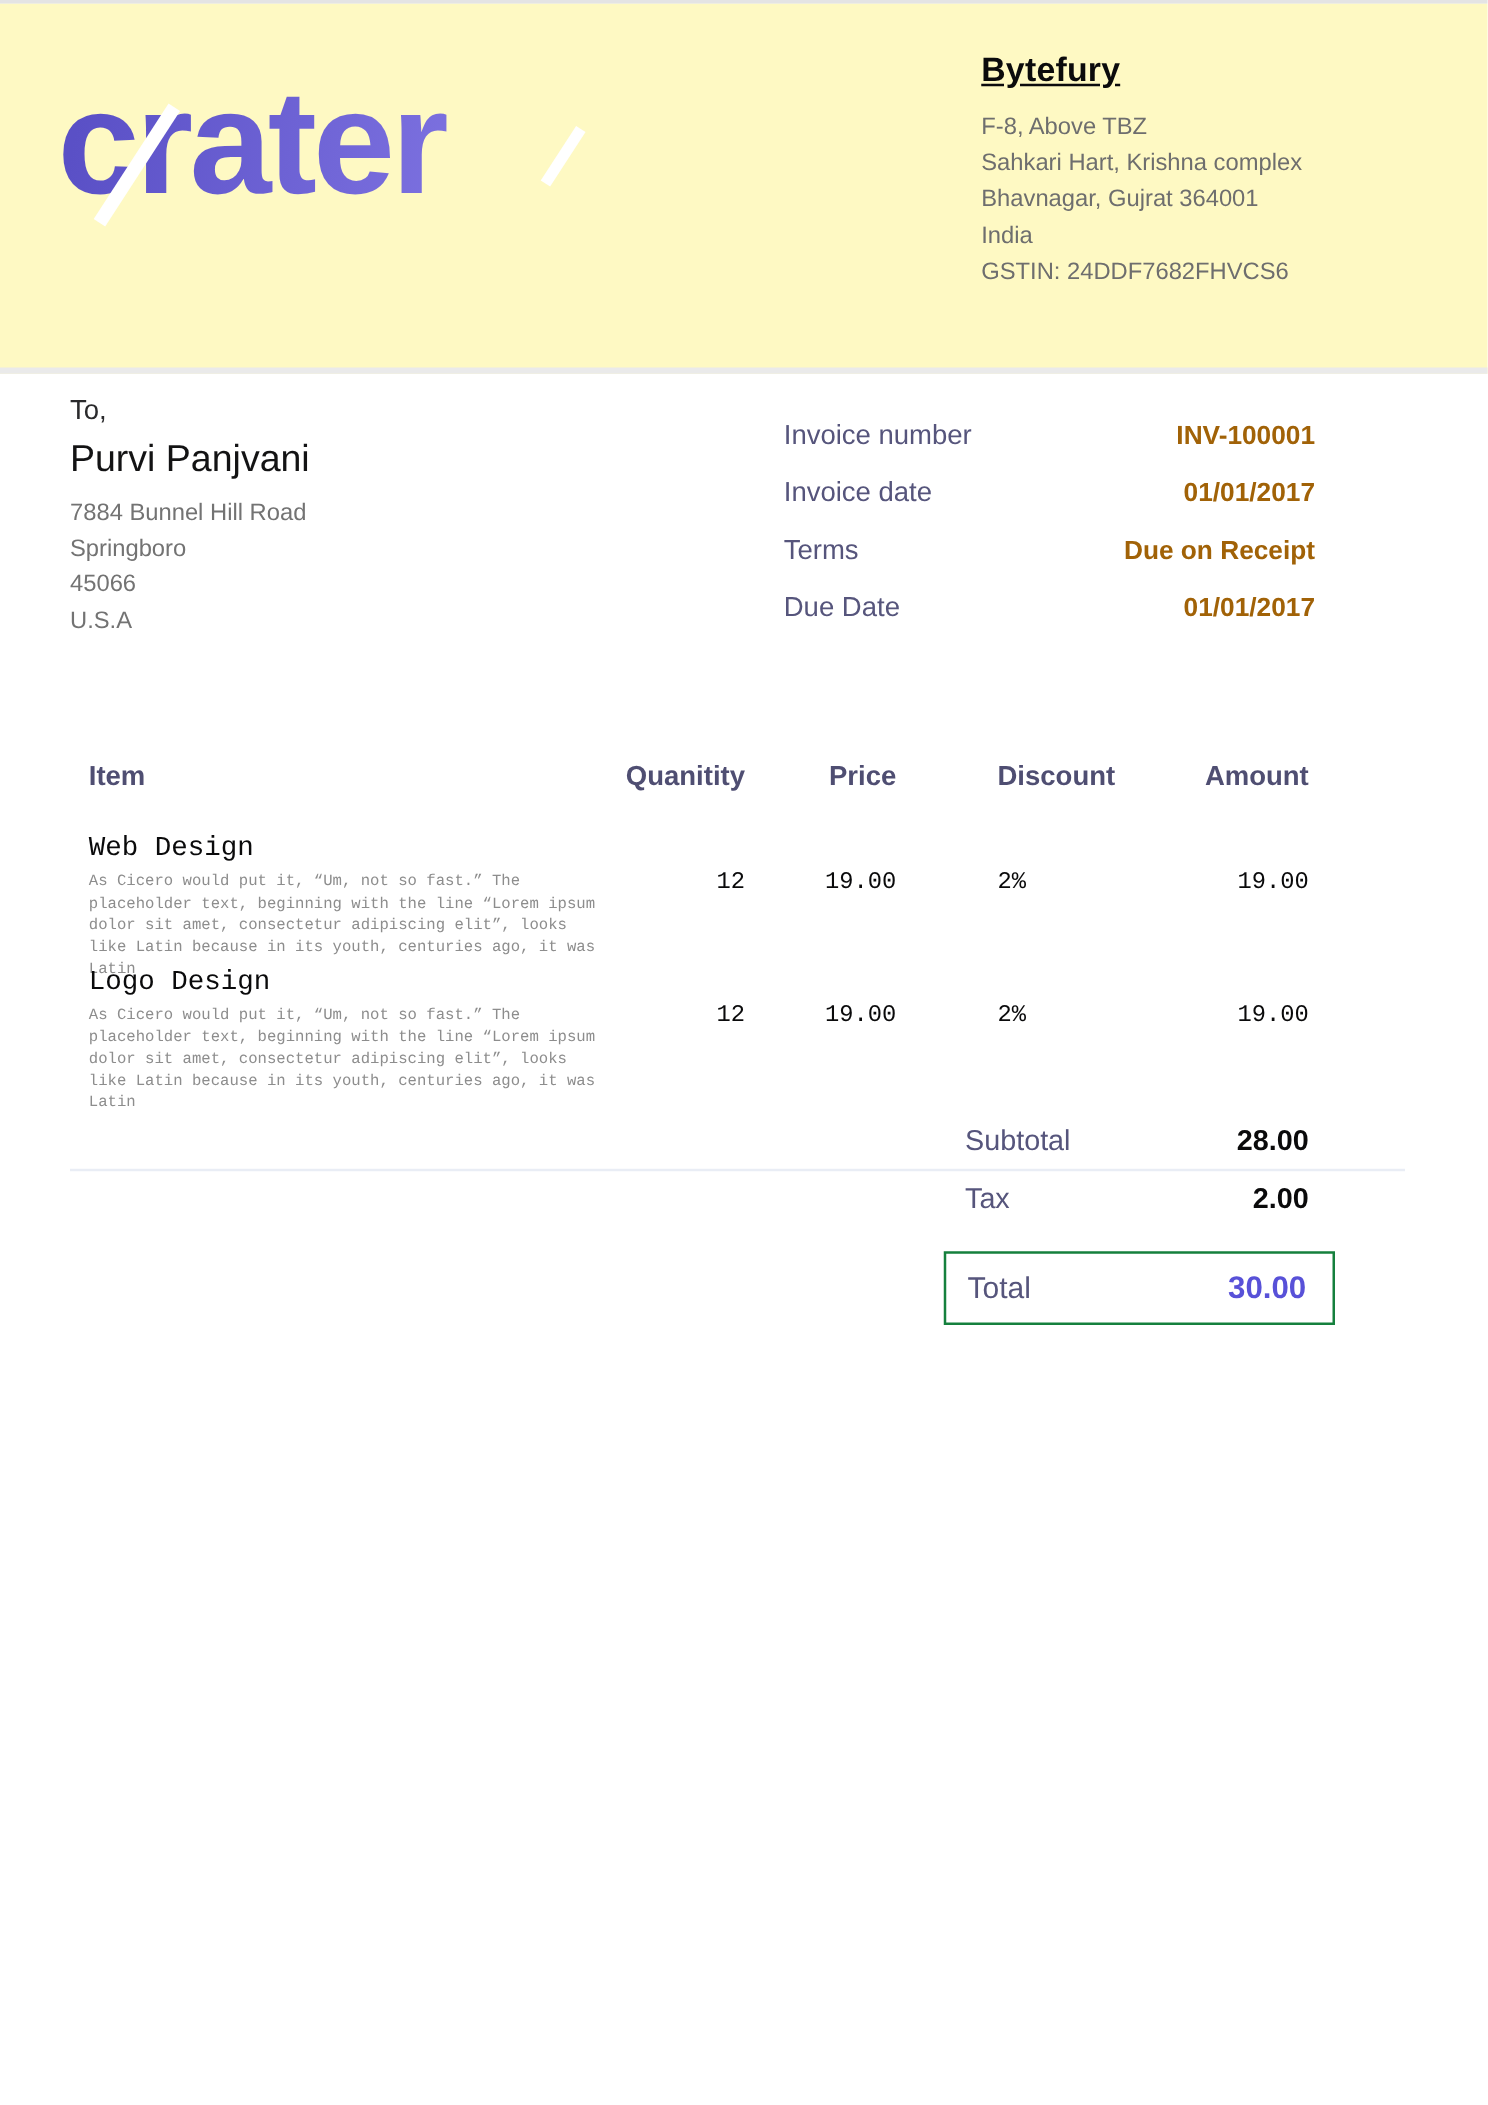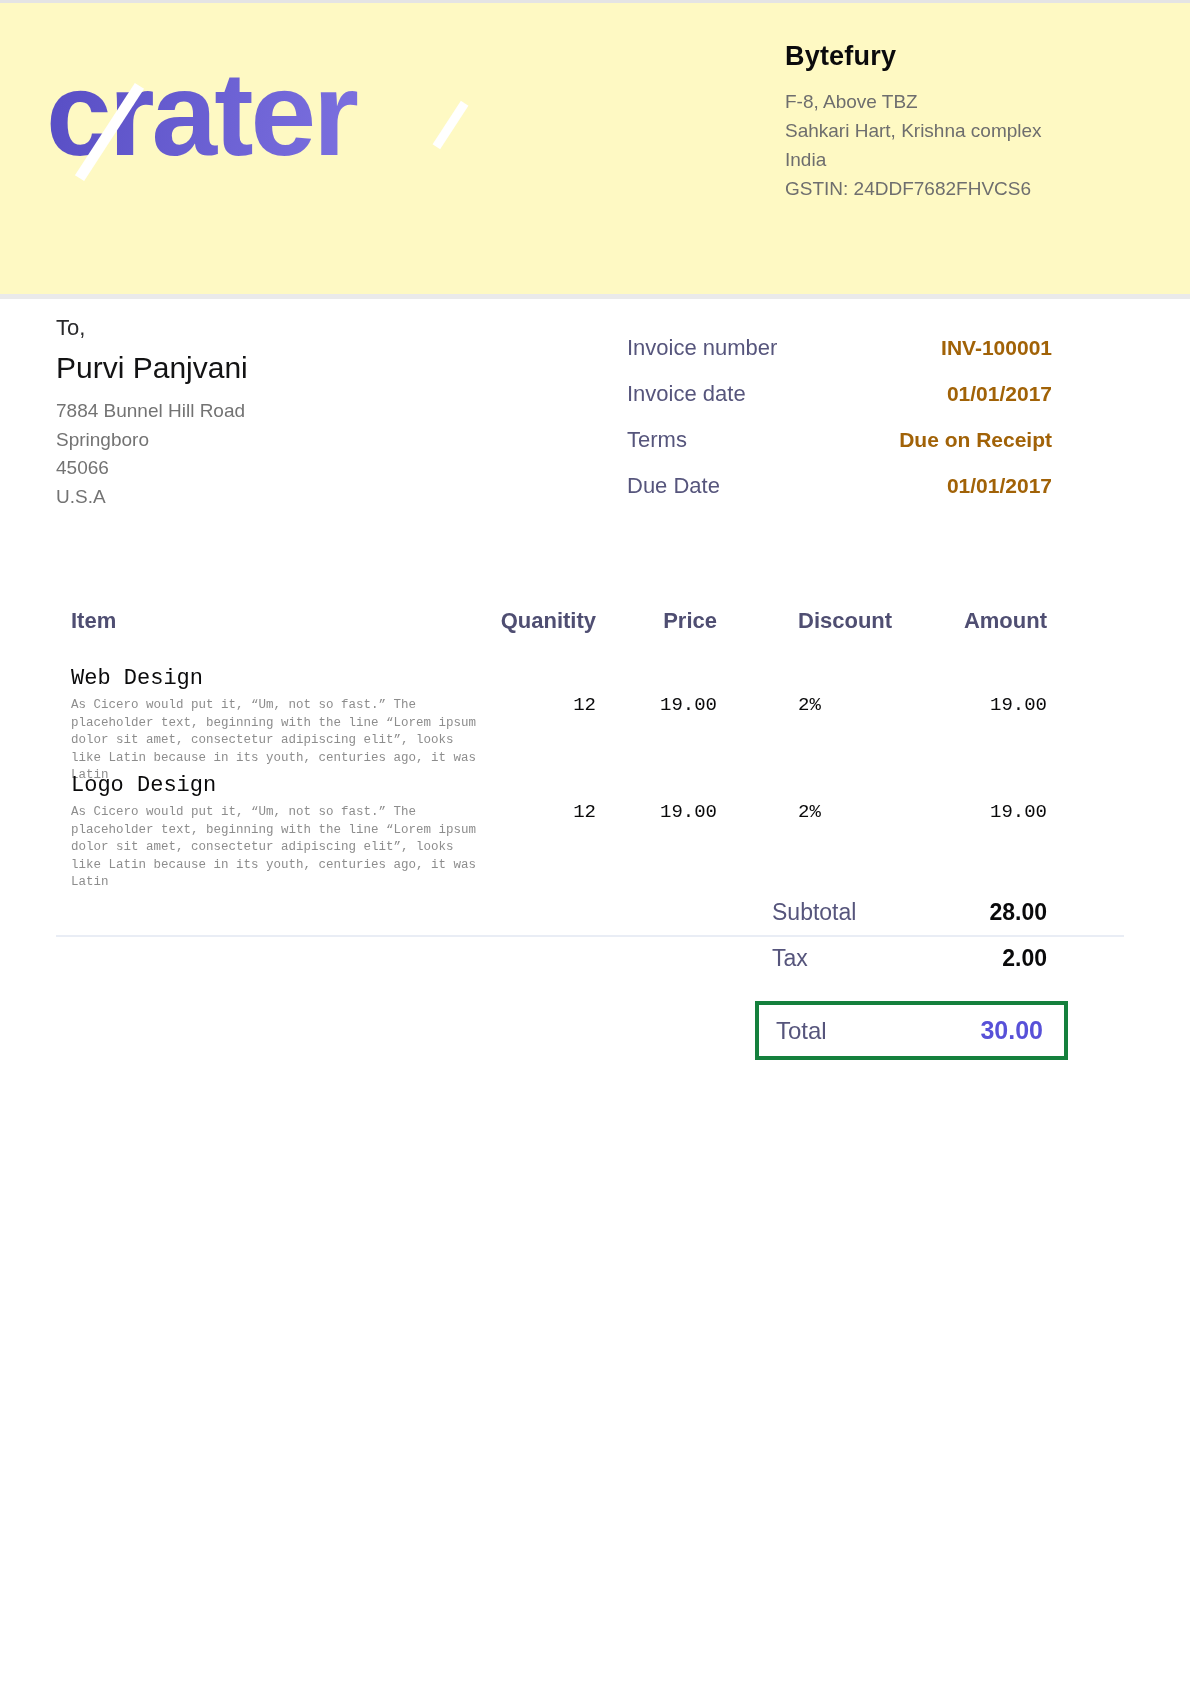--- a/index.html
+++ b/index.html
@@ -26,7 +26,7 @@
   .slash-r { left:400px; top:52px; width:9px; height:52px; transform:rotate(33deg); }
 
   .company { position:absolute; left:785px; top:38px; width:330px; }
-  .company-name { font-size:27px; font-weight:700; color:#0b0b0c; letter-spacing:.2px; }
+  .company-name { font-size:27px; font-weight:700; color:#0b0b0c; letter-spacing:.2px;text-decoration:underline; }
   .company-lines { margin-top:15px; }
   .company-line { font-size:19px; color:#6e6e6e; line-height:29px; }
 

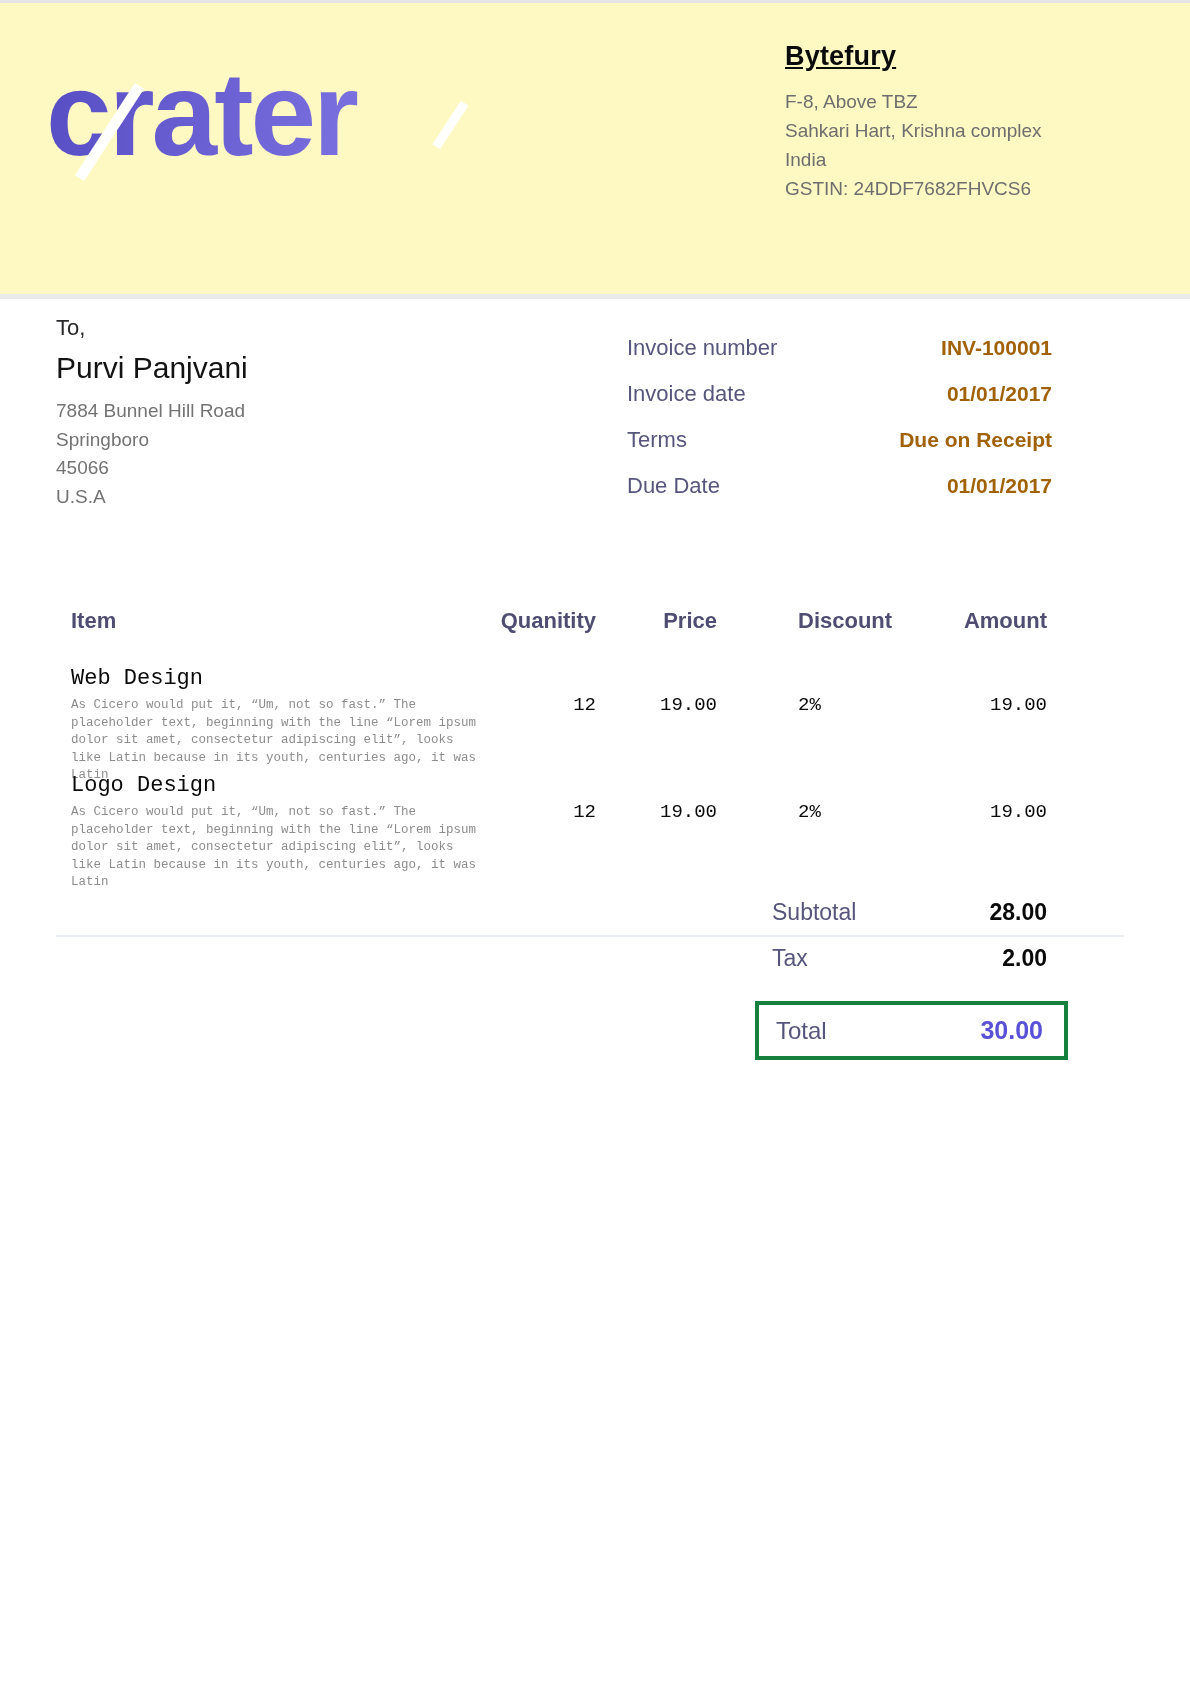--- a/index.html
+++ b/index.html
@@ -88,6 +88,7 @@
       <div class="company-lines">
         <div class="company-line">F-8, Above TBZ</div>
         <div class="company-line">Sahkari Hart, Krishna complex</div>
+        <div class="company-line">Bhavnagar, Gujrat 364001</div>
         <div class="company-line">India</div>
         <div class="company-line">GSTIN: 24DDF7682FHVCS6</div>
       </div>

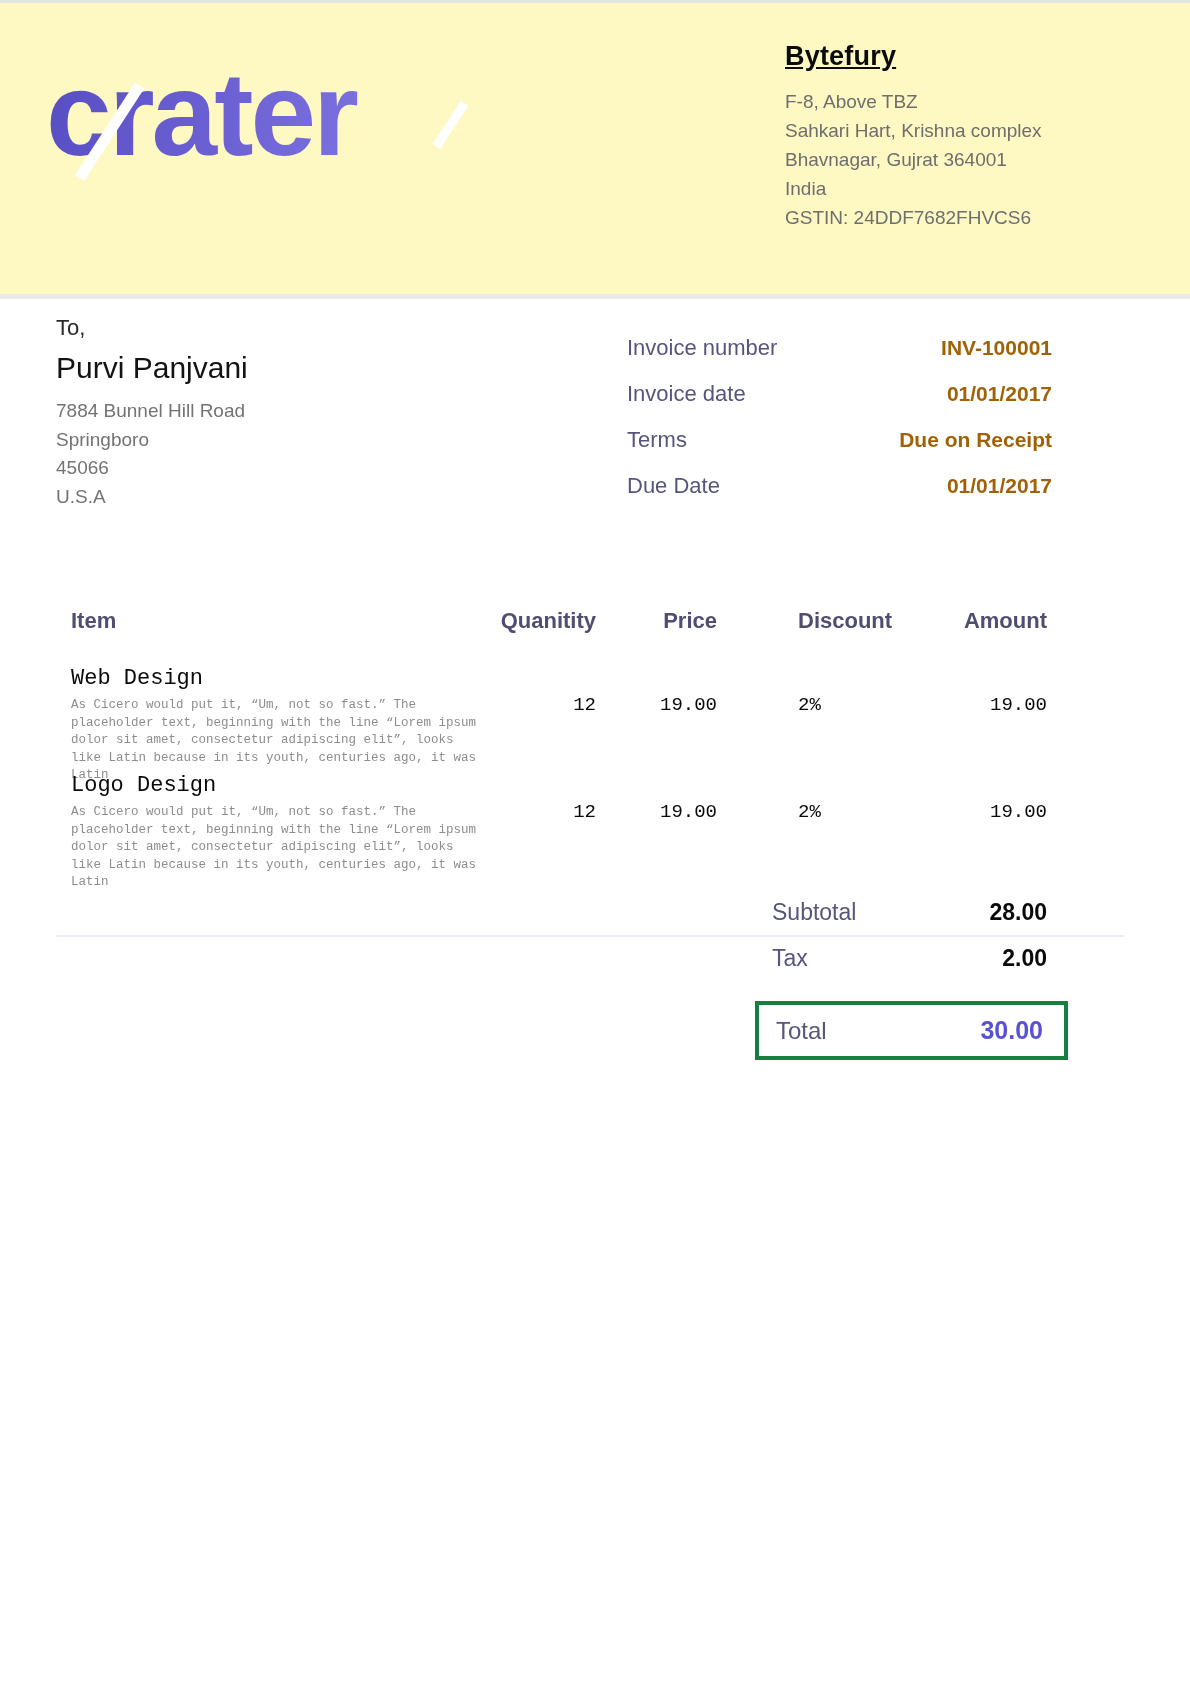--- a/index.html
+++ b/index.html
@@ -65,7 +65,7 @@
           padding:0 21px 0 17px; margin-bottom:19px; }
   .t-label { font-size:23px; color:#56557c; }
   .t-value { font-size:23px; color:#0a0a0b; font-weight:700; }
-  .total-box { margin-top:29px; height:59px; border:4px solid #15803d; background:#fff;
+  .total-box { margin-top:29px; height:59px; border:2px solid #15803d; background:#fff;
                display:flex; justify-content:space-between; align-items:center;
                padding:0 21px 0 17px; }
   .total-label { font-size:24px; color:#56557c; }

